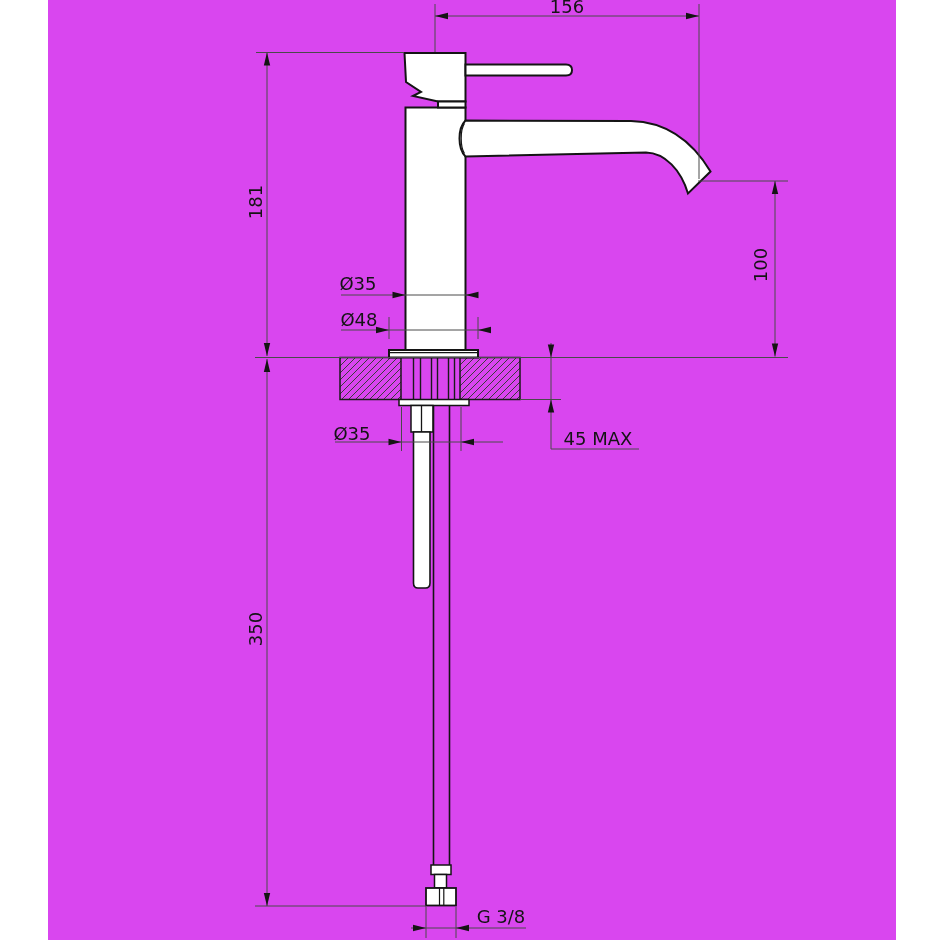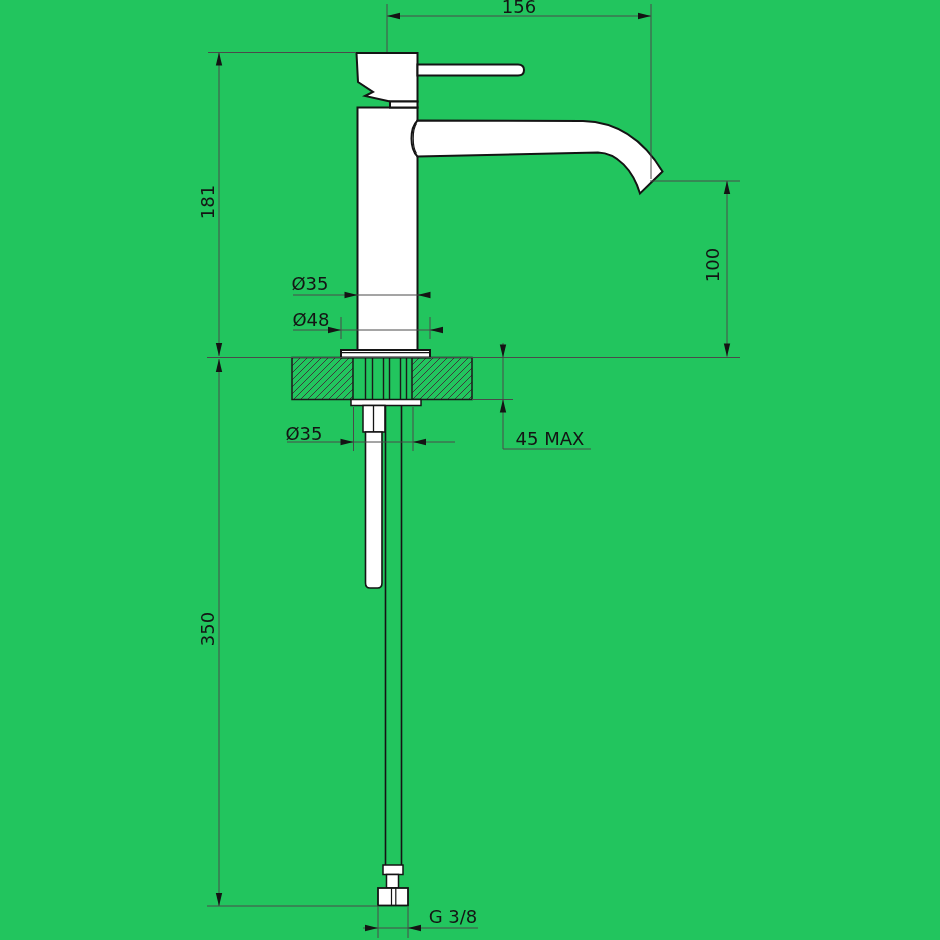--- a/index.html
+++ b/index.html
@@ -3,7 +3,7 @@
 <meta charset="utf-8">
 <style>
   html,body{margin:0;padding:0;background:#ffffff;}
-  .canvas{width:940px;height:940px;position:relative;background:#22c55e;overflow:hidden;}
+  .canvas{width:848px;height:940px;position:relative;background:#d946ef;overflow:hidden;margin-left:48px;}
   svg{display:block;}
   text{font-family:"DejaVu Sans","Liberation Sans",sans-serif;font-size:18px;fill:#141414;}
   .outline{fill:#ffffff;stroke:#141414;stroke-width:2;stroke-linejoin:miter;}

